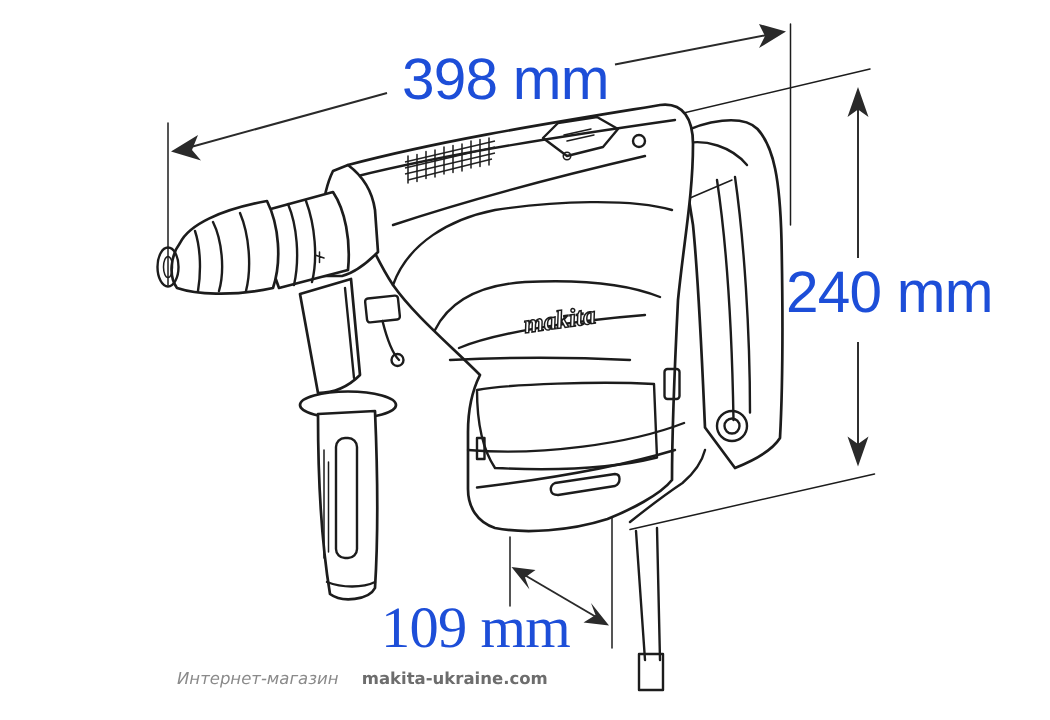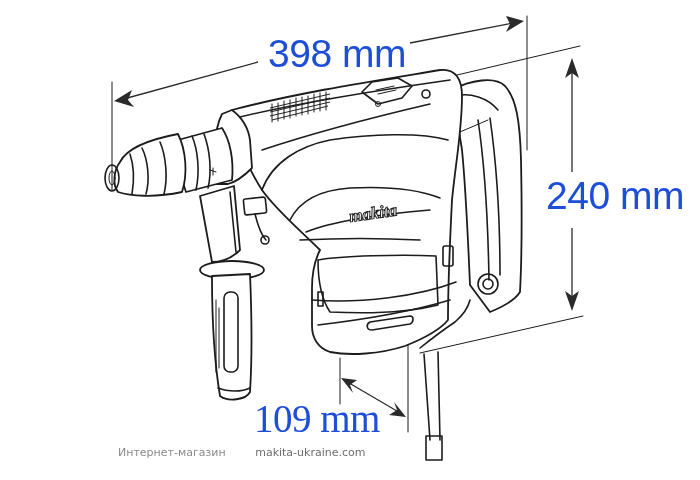--- a/index.html
+++ b/index.html
@@ -7,7 +7,7 @@
   #canvas { position:absolute; left:0; top:0; width:700px; height:480px; }
   .dim-label { position:absolute; font-family:"Liberation Sans", sans-serif; color:#1d4ed8; font-size:39px; letter-spacing:-0.5px; white-space:nowrap; line-height:1; }
   #dim-length { left:268px; top:34px; }
-  #dim-height { left:546px; top:176px; }
+  #dim-height { left:524px; top:176px; }
   #dim-depth  { left:254px; top:399px;font-family:Liberation Serif, serif; }
   #footer { position:absolute; left:118px; top:446px; font-family:"DejaVu Sans", sans-serif; font-size:11px; white-space:nowrap; }
   #footer .shop { color:#8a8a8a; margin-right:26px; }

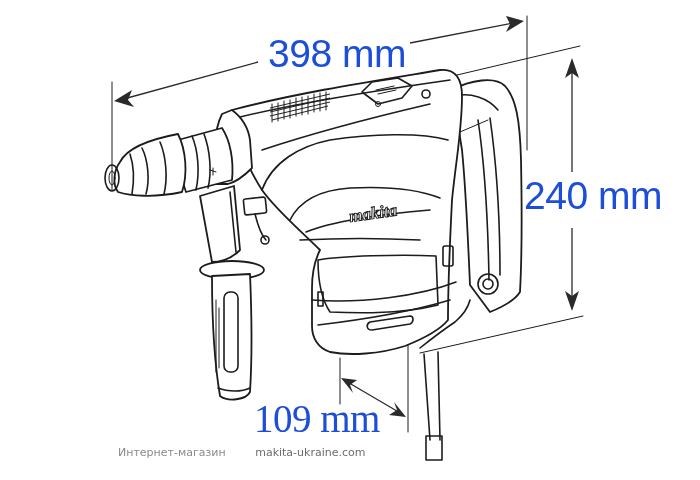--- a/index.html
+++ b/index.html
@@ -10,7 +10,7 @@
   #dim-height { left:524px; top:176px; }
   #dim-depth  { left:254px; top:399px;font-family:Liberation Serif, serif; }
   #footer { position:absolute; left:118px; top:446px; font-family:"DejaVu Sans", sans-serif; font-size:11px; white-space:nowrap; }
-  #footer .shop { color:#8a8a8a; margin-right:26px; }
+  #footer .shop { color:#8a8a8a; margin-right:12px;font-style:italic; }
   #footer .site { color:#6d6d6d; font-weight:normal;margin-top:12px; }
   svg .ln { fill:none; stroke:#1c1c1c; stroke-width:1.6; stroke-linecap:round; stroke-linejoin:round; }
   svg .thin { fill:none; stroke:#1c1c1c; stroke-width:1; stroke-linecap:round; }

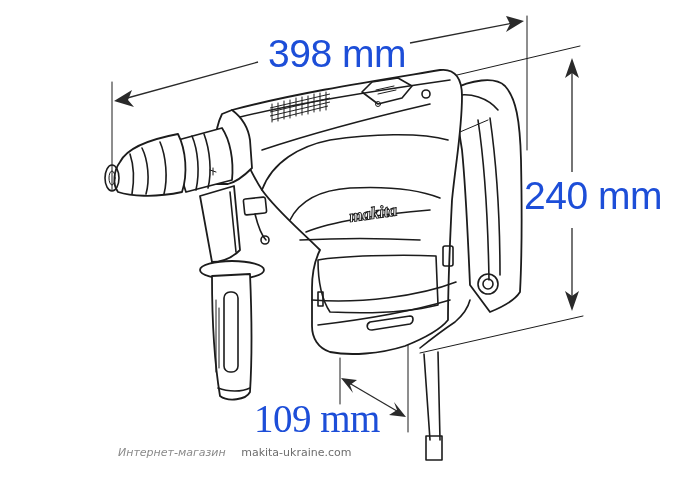--- a/index.html
+++ b/index.html
@@ -11,7 +11,7 @@
   #dim-depth  { left:254px; top:399px;font-family:Liberation Serif, serif; }
   #footer { position:absolute; left:118px; top:446px; font-family:"DejaVu Sans", sans-serif; font-size:11px; white-space:nowrap; }
   #footer .shop { color:#8a8a8a; margin-right:12px;font-style:italic; }
-  #footer .site { color:#6d6d6d; font-weight:normal;margin-top:12px; }
+  #footer .site { color:#6d6d6d; font-weight:bold;margin-top:12px; }
   svg .ln { fill:none; stroke:#1c1c1c; stroke-width:1.6; stroke-linecap:round; stroke-linejoin:round; }
   svg .thin { fill:none; stroke:#1c1c1c; stroke-width:1; stroke-linecap:round; }
   svg .body { fill:#ffffff; stroke:#1c1c1c; stroke-width:1.8; stroke-linejoin:round; }

